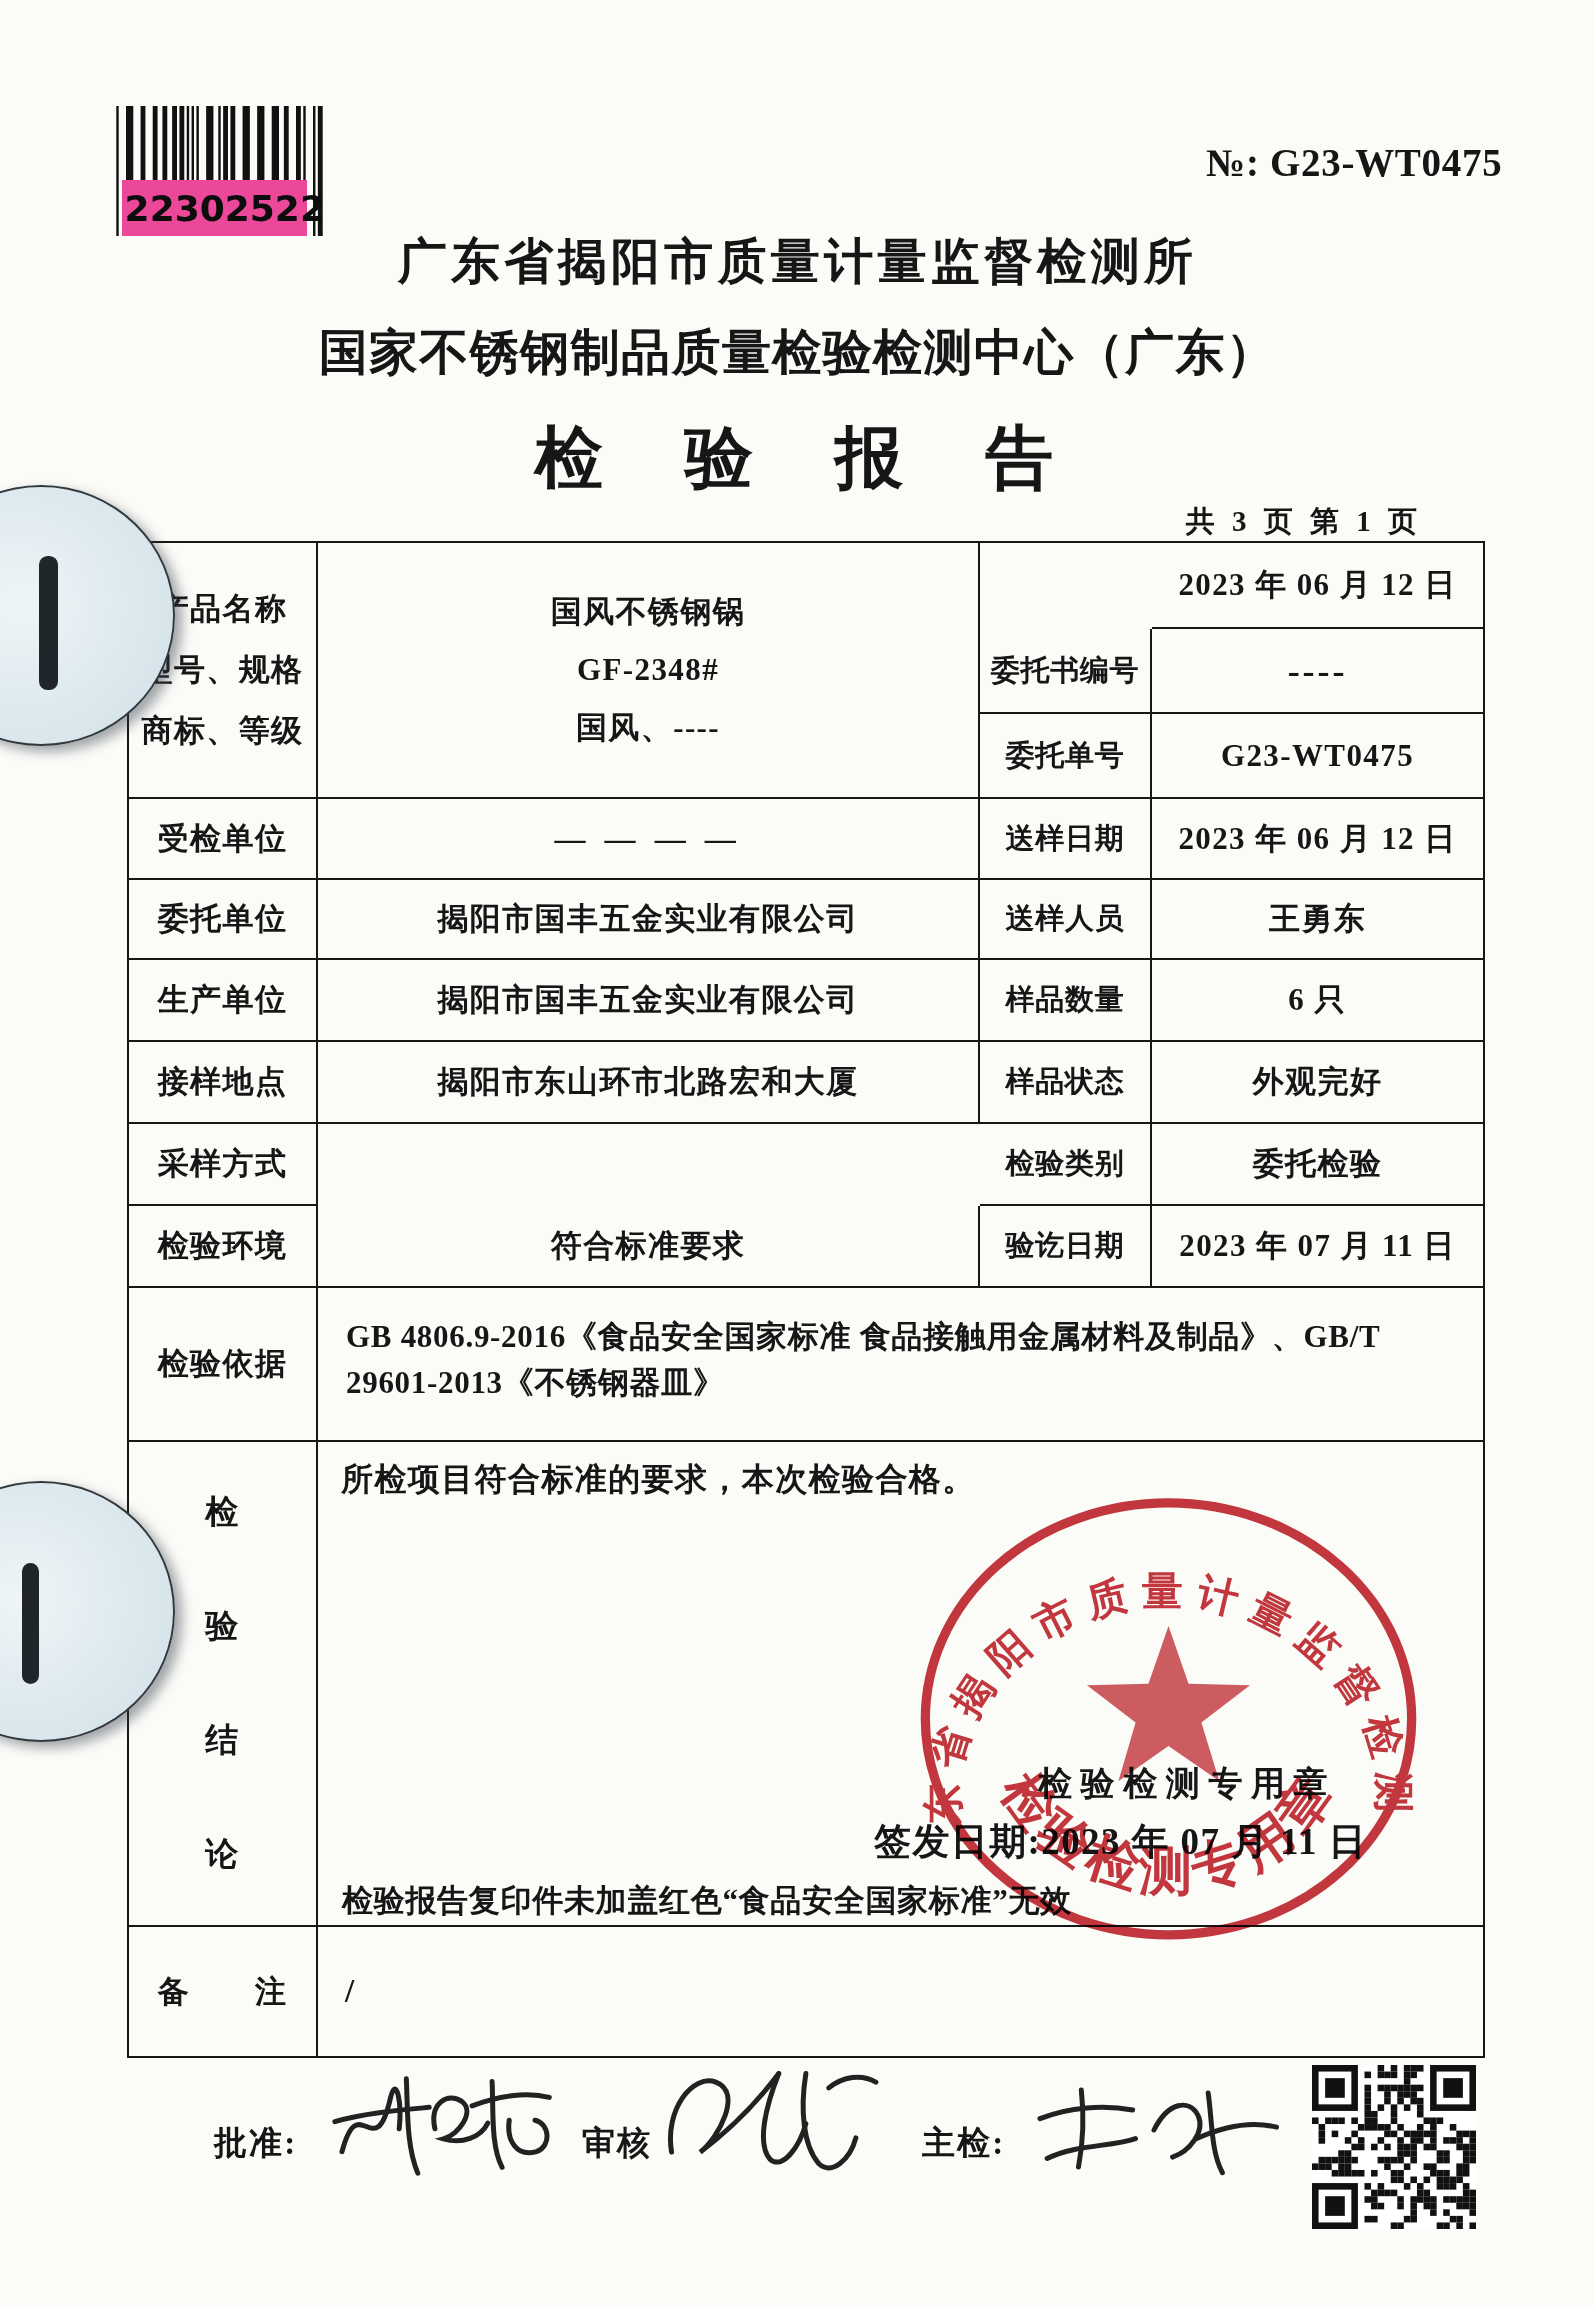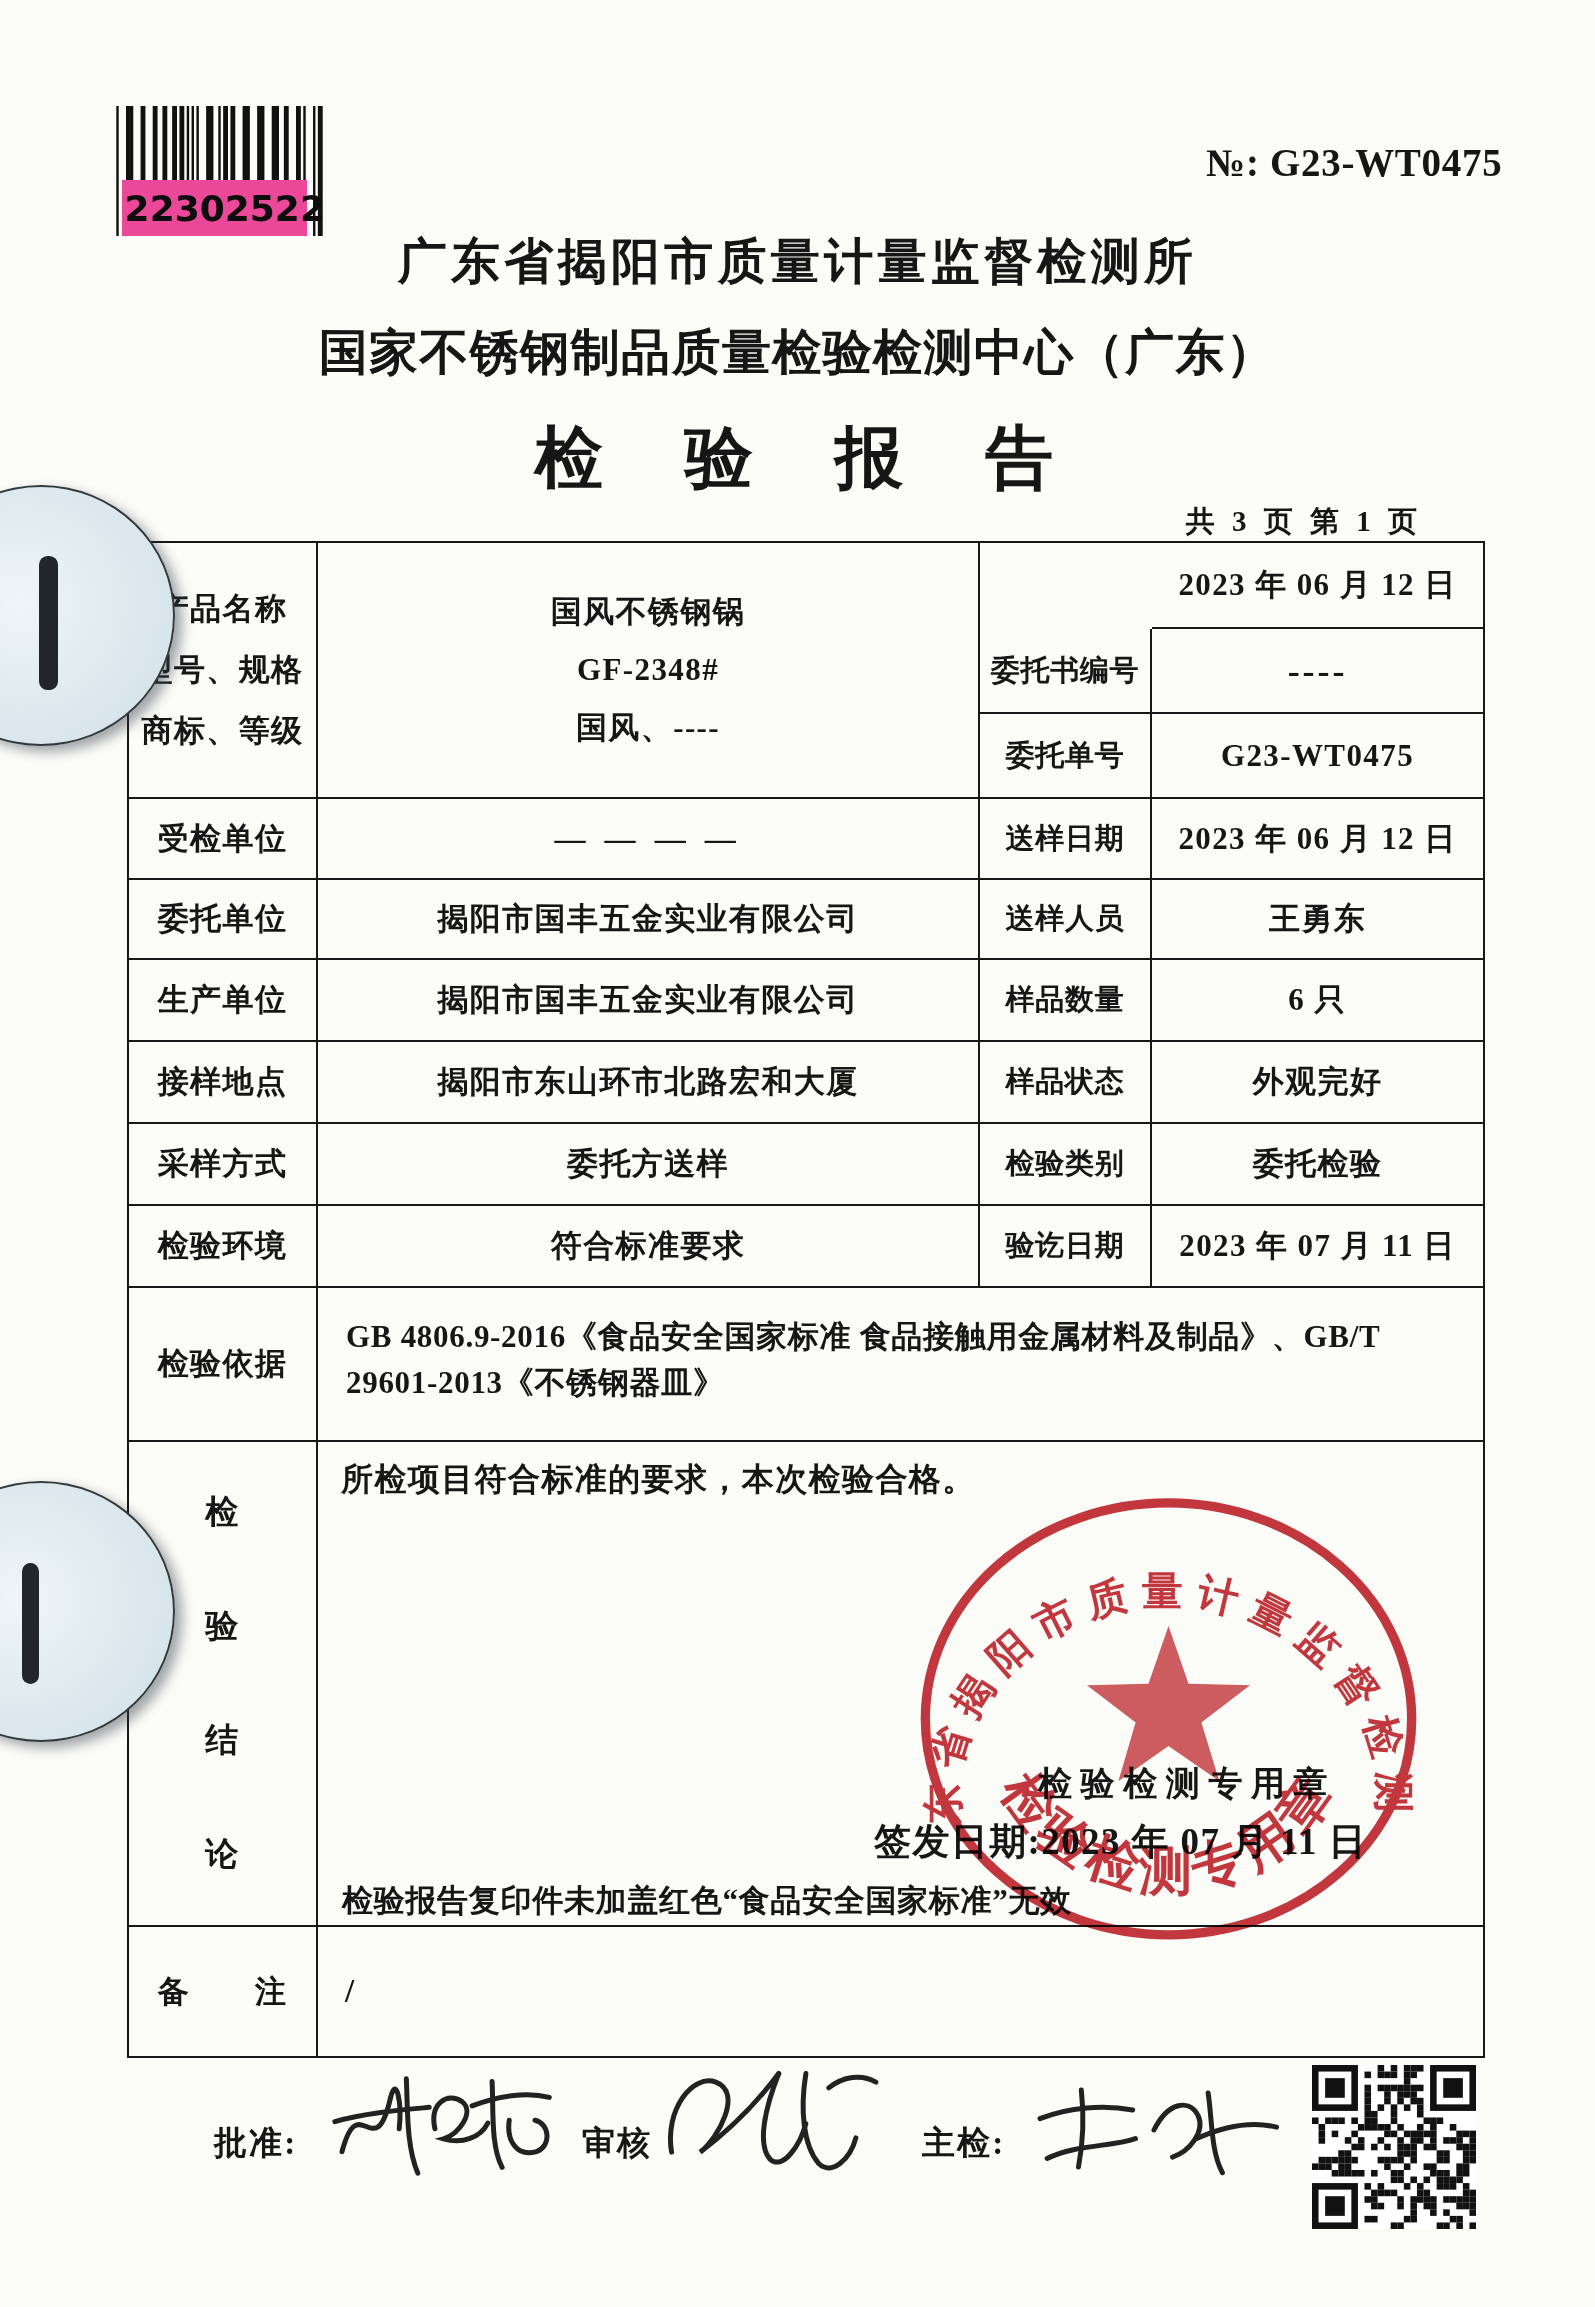--- a/index.html
+++ b/index.html
@@ -152,7 +152,6 @@
     <div class="c nr" style="grid-area:7/4/8/5">外观完好</div>
 
     <div class="c" style="grid-area:8/1/9/2">采样方式</div>
-    <div class="c" style="grid-area:8/2/9/3">委托方送样</div>
     <div class="c ml" style="grid-area:8/3/9/4">检验类别</div>
     <div class="c nr" style="grid-area:8/4/9/5">委托检验</div>
 

